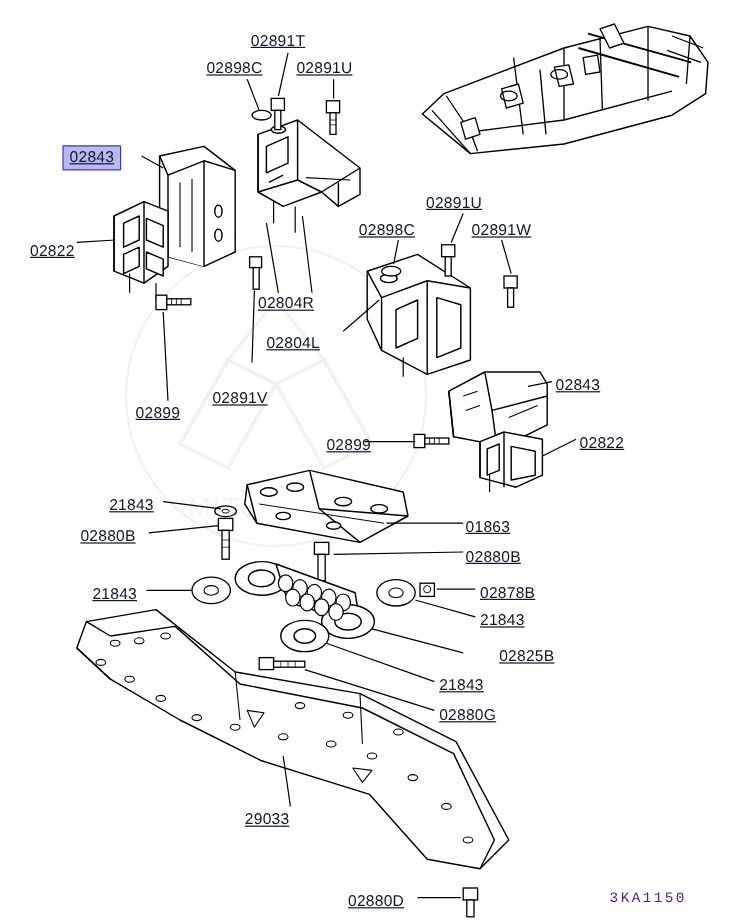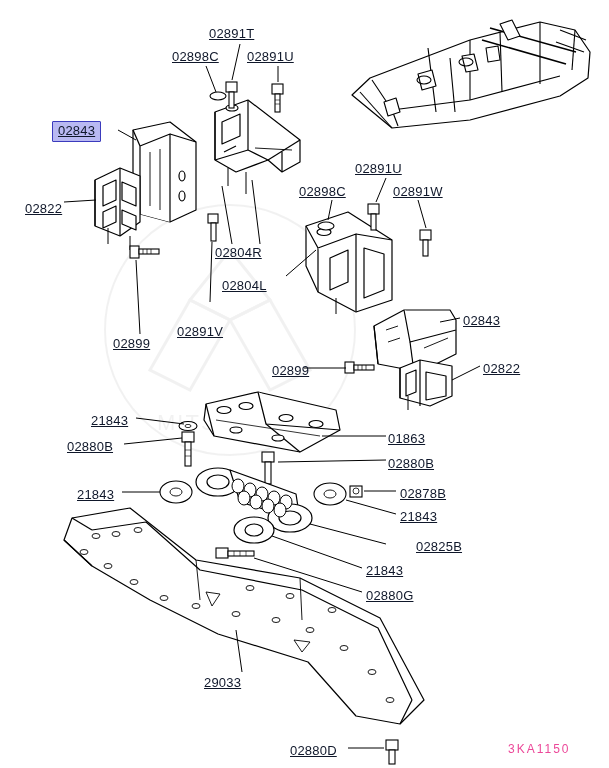--- a/index.html
+++ b/index.html
@@ -41,10 +41,10 @@
   }
   .figcode {
     position: absolute;
-    font-family: Liberation Sans, sans-serif;
+    font-family: Liberation Mono, monospace;
     font-size: 12px;
     letter-spacing: 2px;
-    color: #ec4899;
+    color: #4c1d95;
   }
 </style>
 </head>

